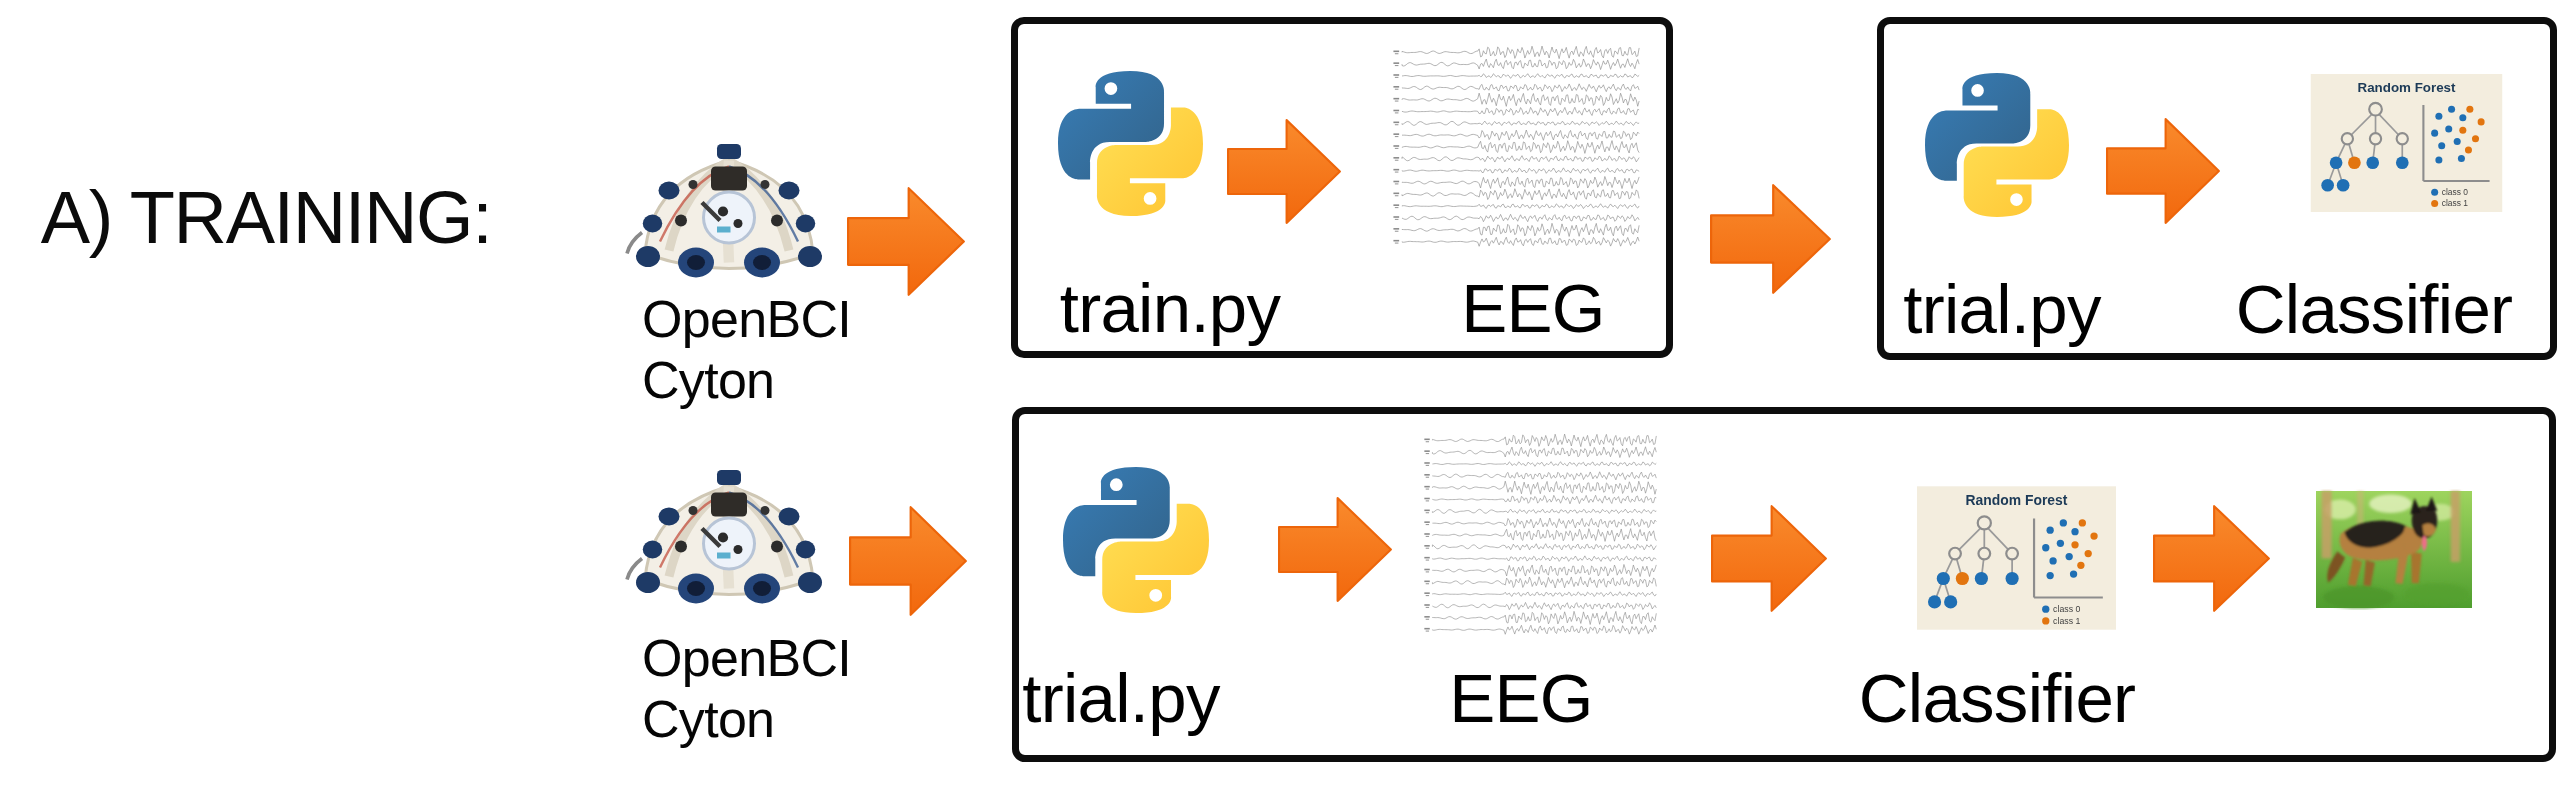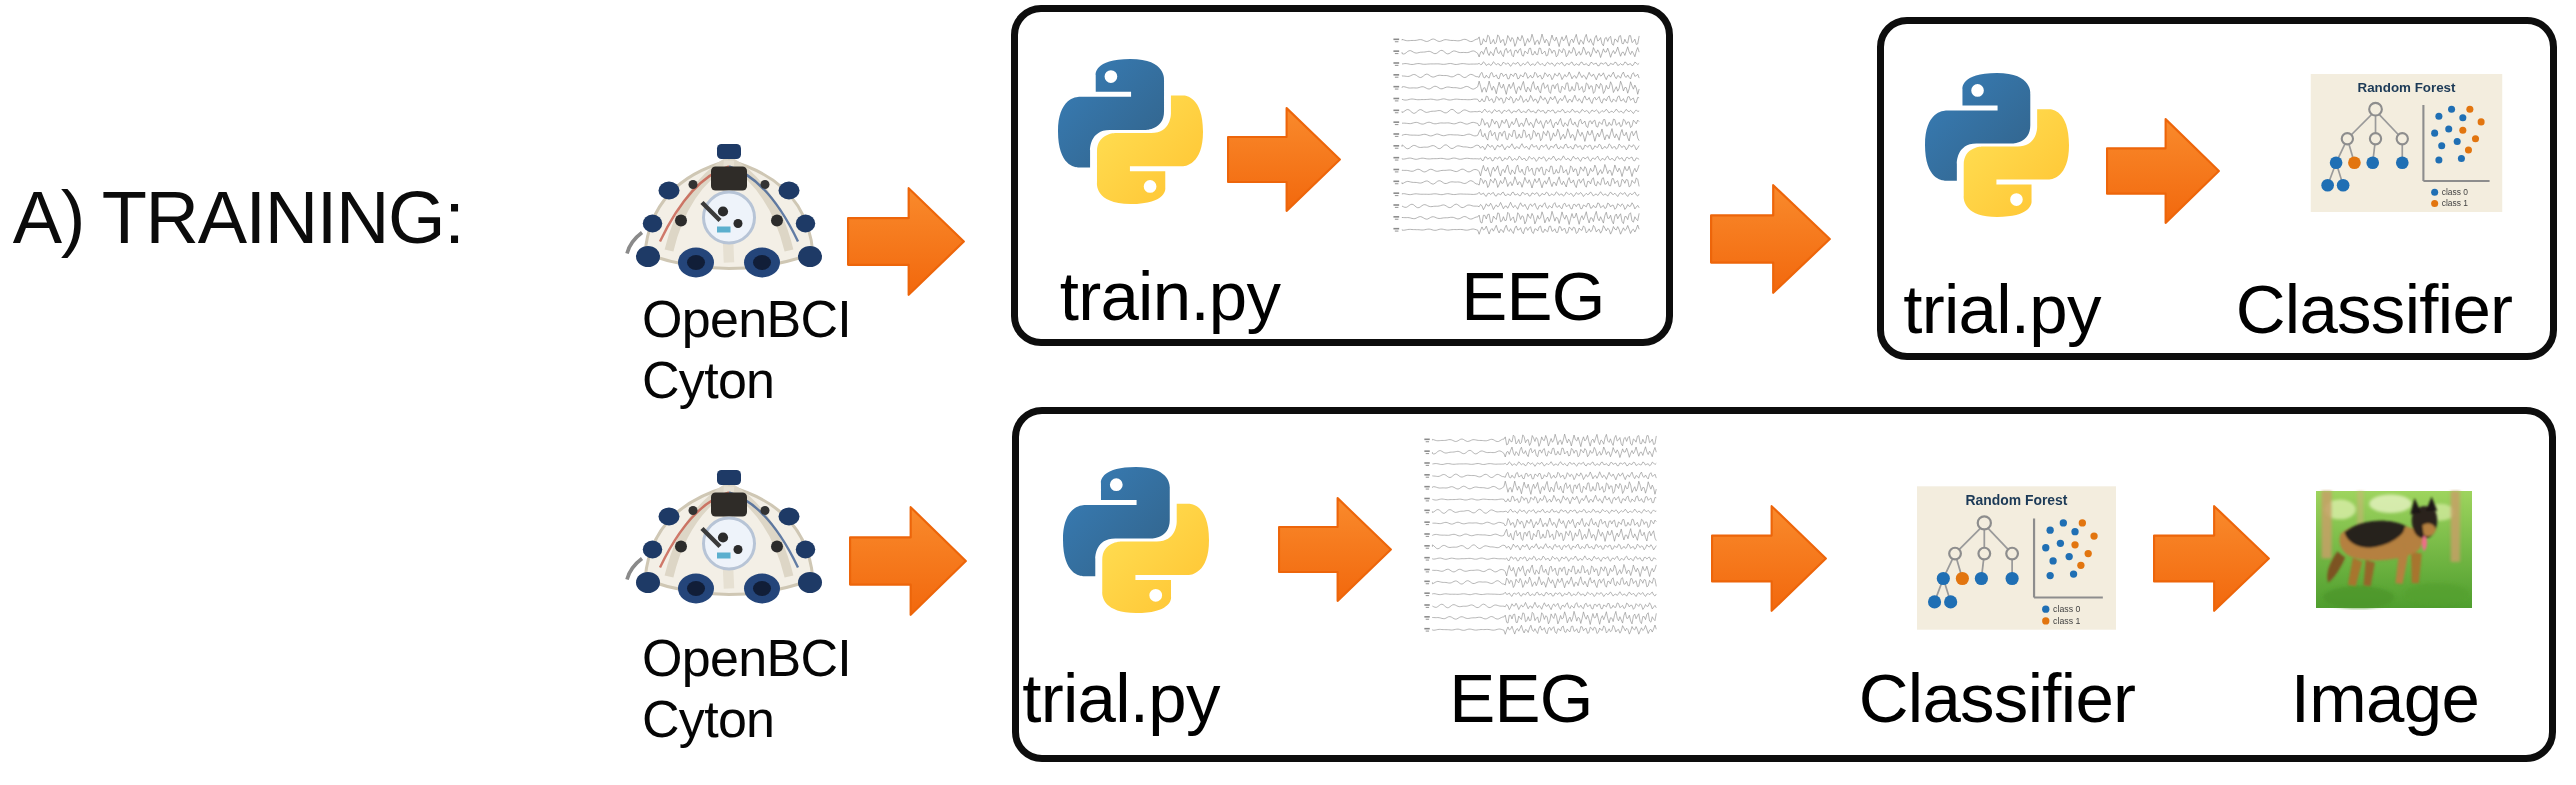--- a/index.html
+++ b/index.html
@@ -8,7 +8,7 @@
   .abs{position:absolute;}
   .section-label{position:absolute;font-size:74px;letter-spacing:-1.4px;color:#0b0b0b;white-space:nowrap;}
   .caption{position:absolute;font-size:52px;letter-spacing:-0.7px;line-height:61px;color:#050505;white-space:nowrap;}
-  .flow-box{position:absolute;border:7.1px solid #0d0d0d;border-radius:30px;background:#fff;box-sizing:border-box;}
+  .flow-box{position:absolute;border:7.1px solid #0d0d0d;border-radius:13px;background:#fff;box-sizing:border-box;}
   .io-label{position:absolute;font-size:69px;letter-spacing:-0.7px;color:#000;white-space:nowrap;transform:translateX(-50%);}
   svg{display:block;}
   .rf-title{font-family:"Liberation Sans",sans-serif;font-size:19px;font-weight:bold;fill:#1c3a57;}

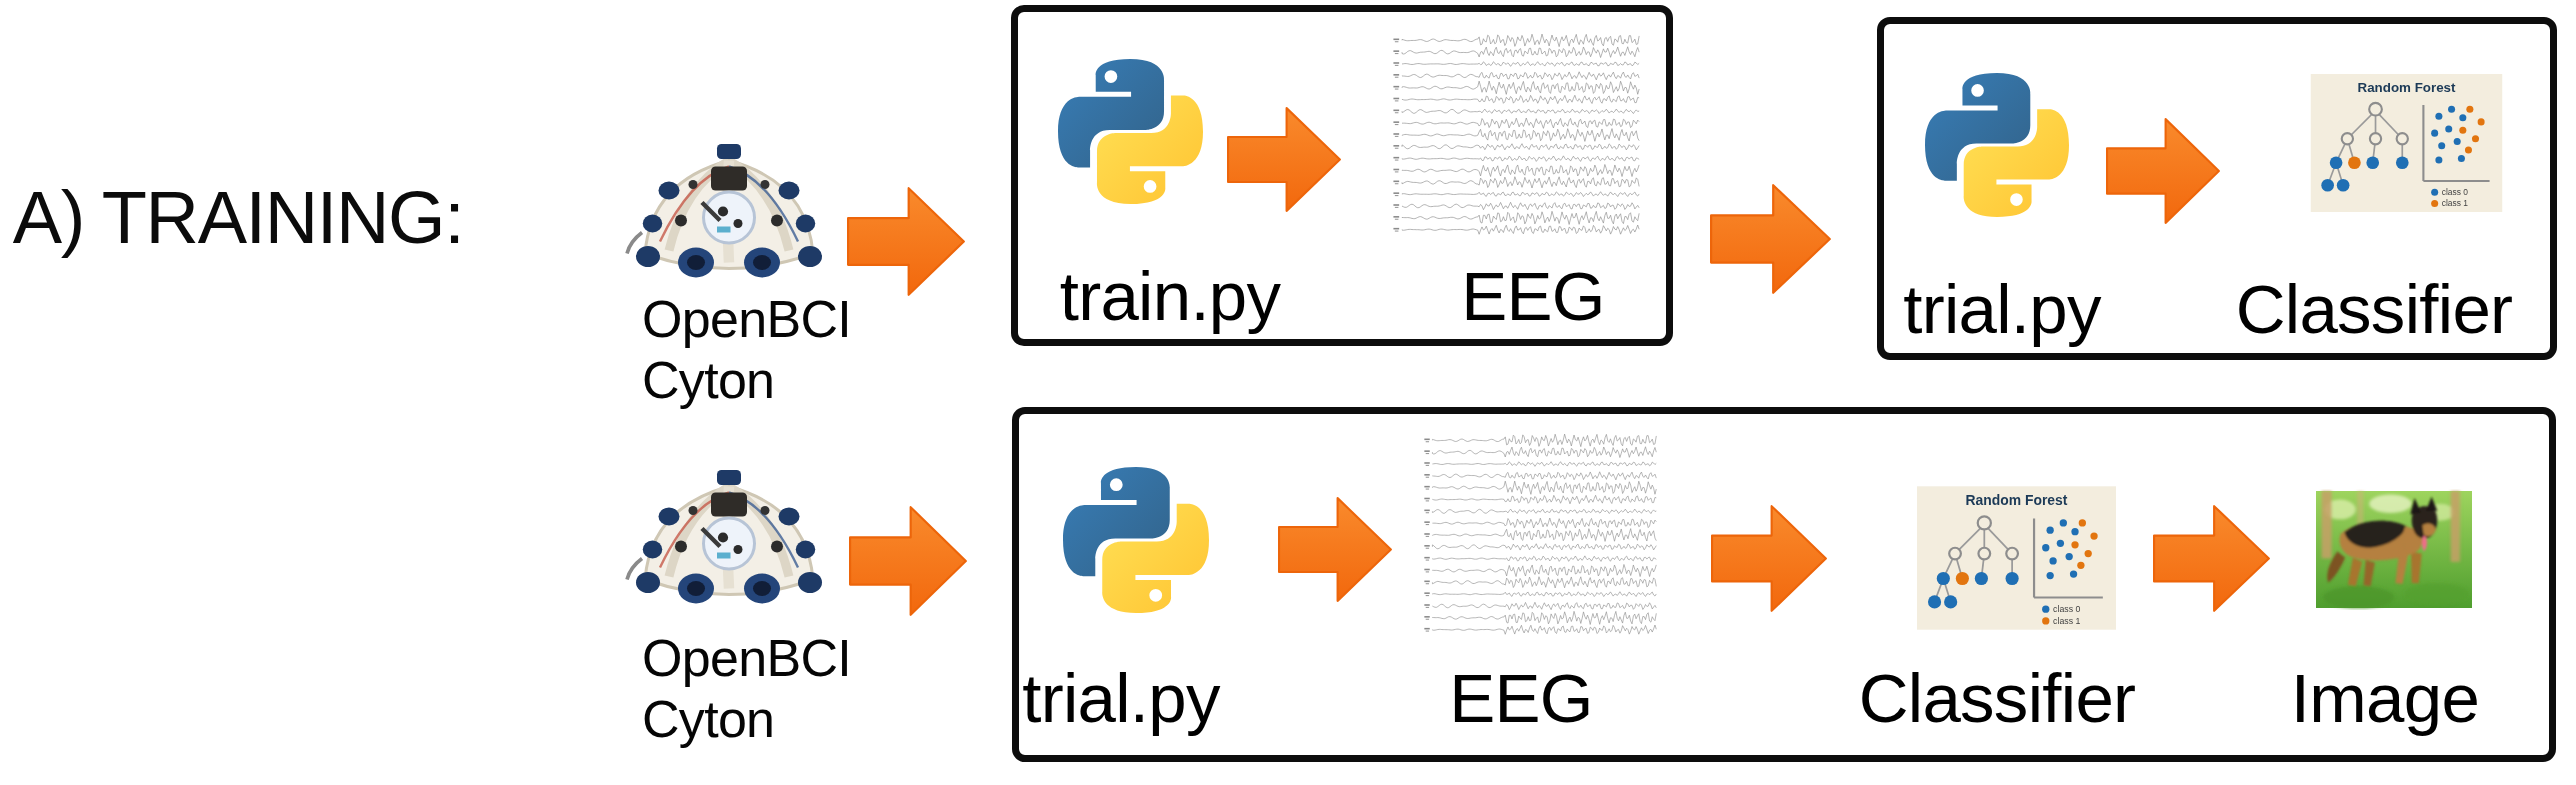--- a/index.html
+++ b/index.html
@@ -6,7 +6,7 @@
   .canvas{position:relative;width:2576px;height:785px;background:#ffffff;overflow:hidden;
           font-family:"Liberation Sans", sans-serif;color:#000;}
   .abs{position:absolute;}
-  .section-label{position:absolute;font-size:74px;letter-spacing:-1.4px;color:#0b0b0b;white-space:nowrap;}
+  .section-label{position:absolute;font-size:74px;letter-spacing:-1.4px;color:#0b0b0b;white-space:nowrap;margin-left:28px;}
   .caption{position:absolute;font-size:52px;letter-spacing:-0.7px;line-height:61px;color:#050505;white-space:nowrap;}
   .flow-box{position:absolute;border:7.1px solid #0d0d0d;border-radius:13px;background:#fff;box-sizing:border-box;}
   .io-label{position:absolute;font-size:69px;letter-spacing:-0.7px;color:#000;white-space:nowrap;transform:translateX(-50%);}

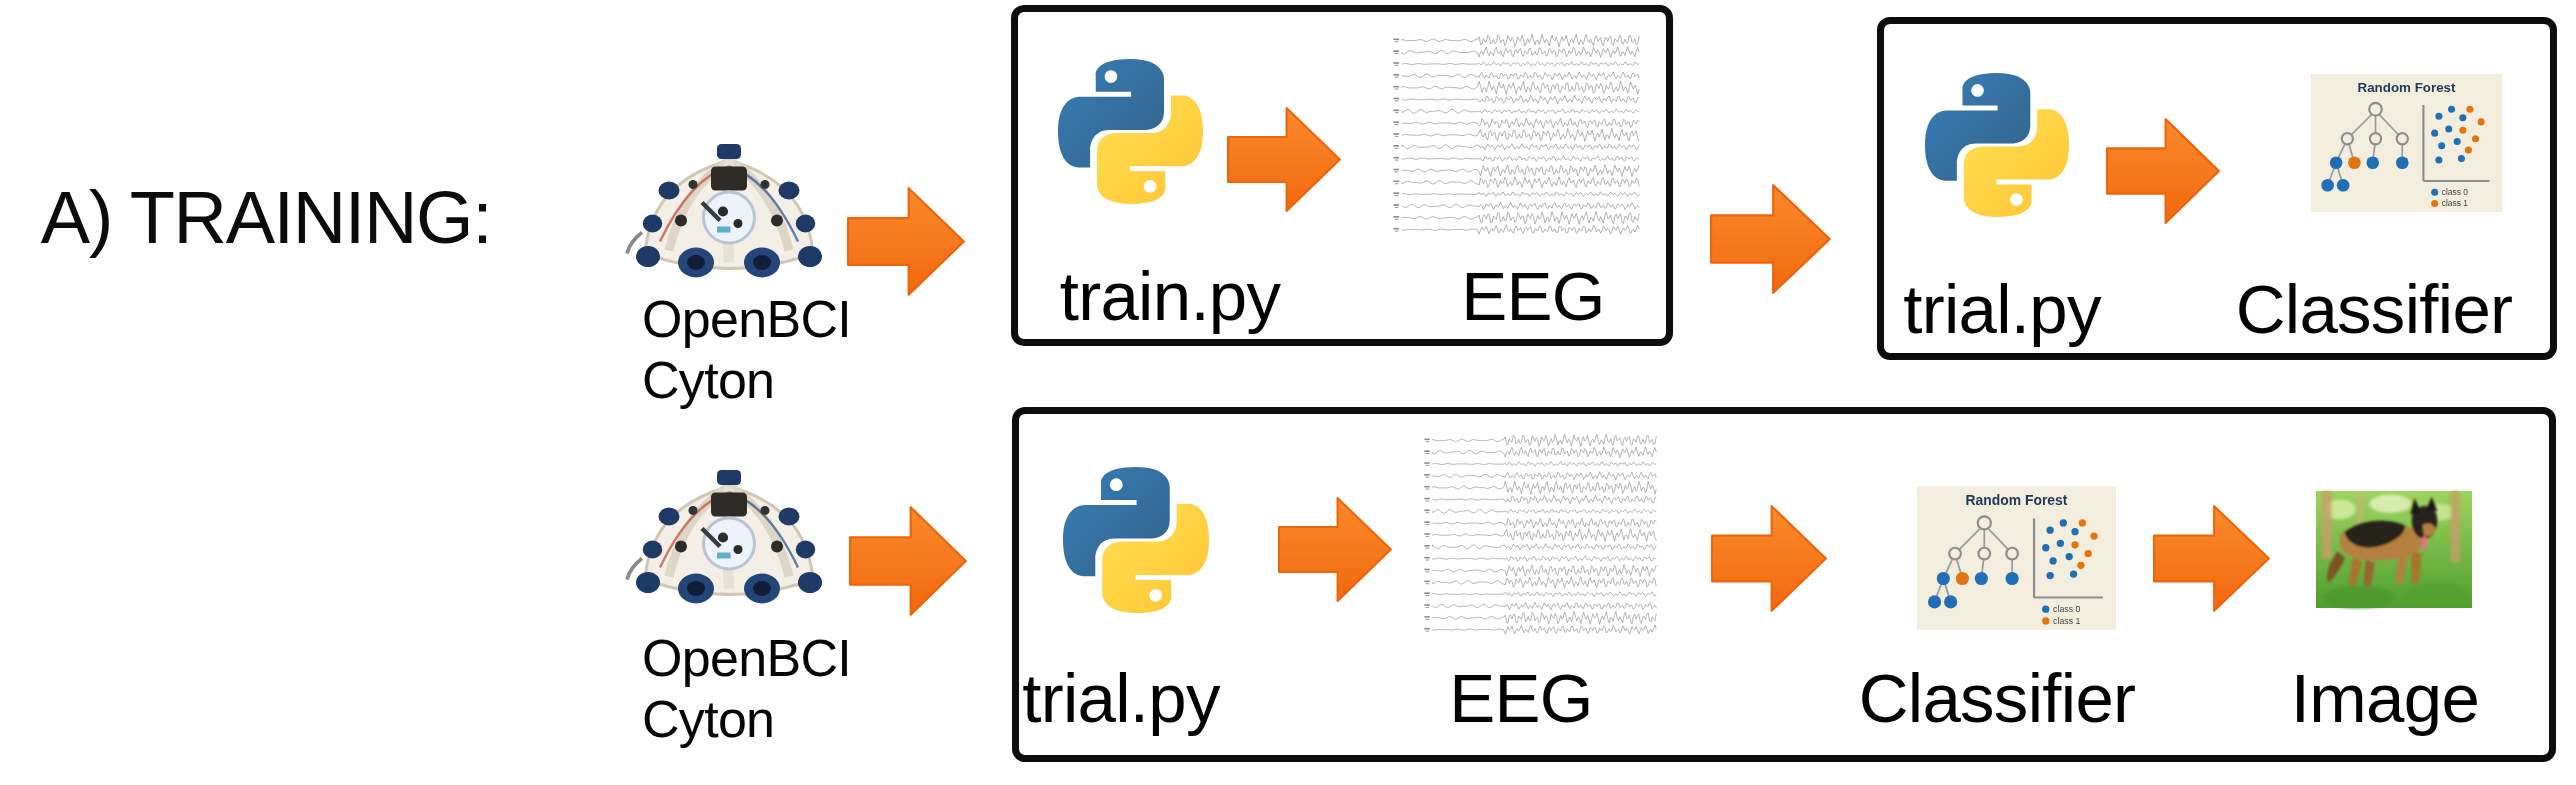--- a/index.html
+++ b/index.html
@@ -101,7 +101,7 @@
       <use href="#arrow-shape"></use>
     </svg>
 
-  <div class="flow-box" style="left:1011px;top:5px;width:662px;height:341px">
+  <div class="flow-box" style="left:1011px;top:17px;width:662px;height:341px">
     <svg class="abs" style="left:40px;top:38px" width="145" height="163" viewBox="0 0 110 110">
         <use href="#python-shape"></use>
       </svg>

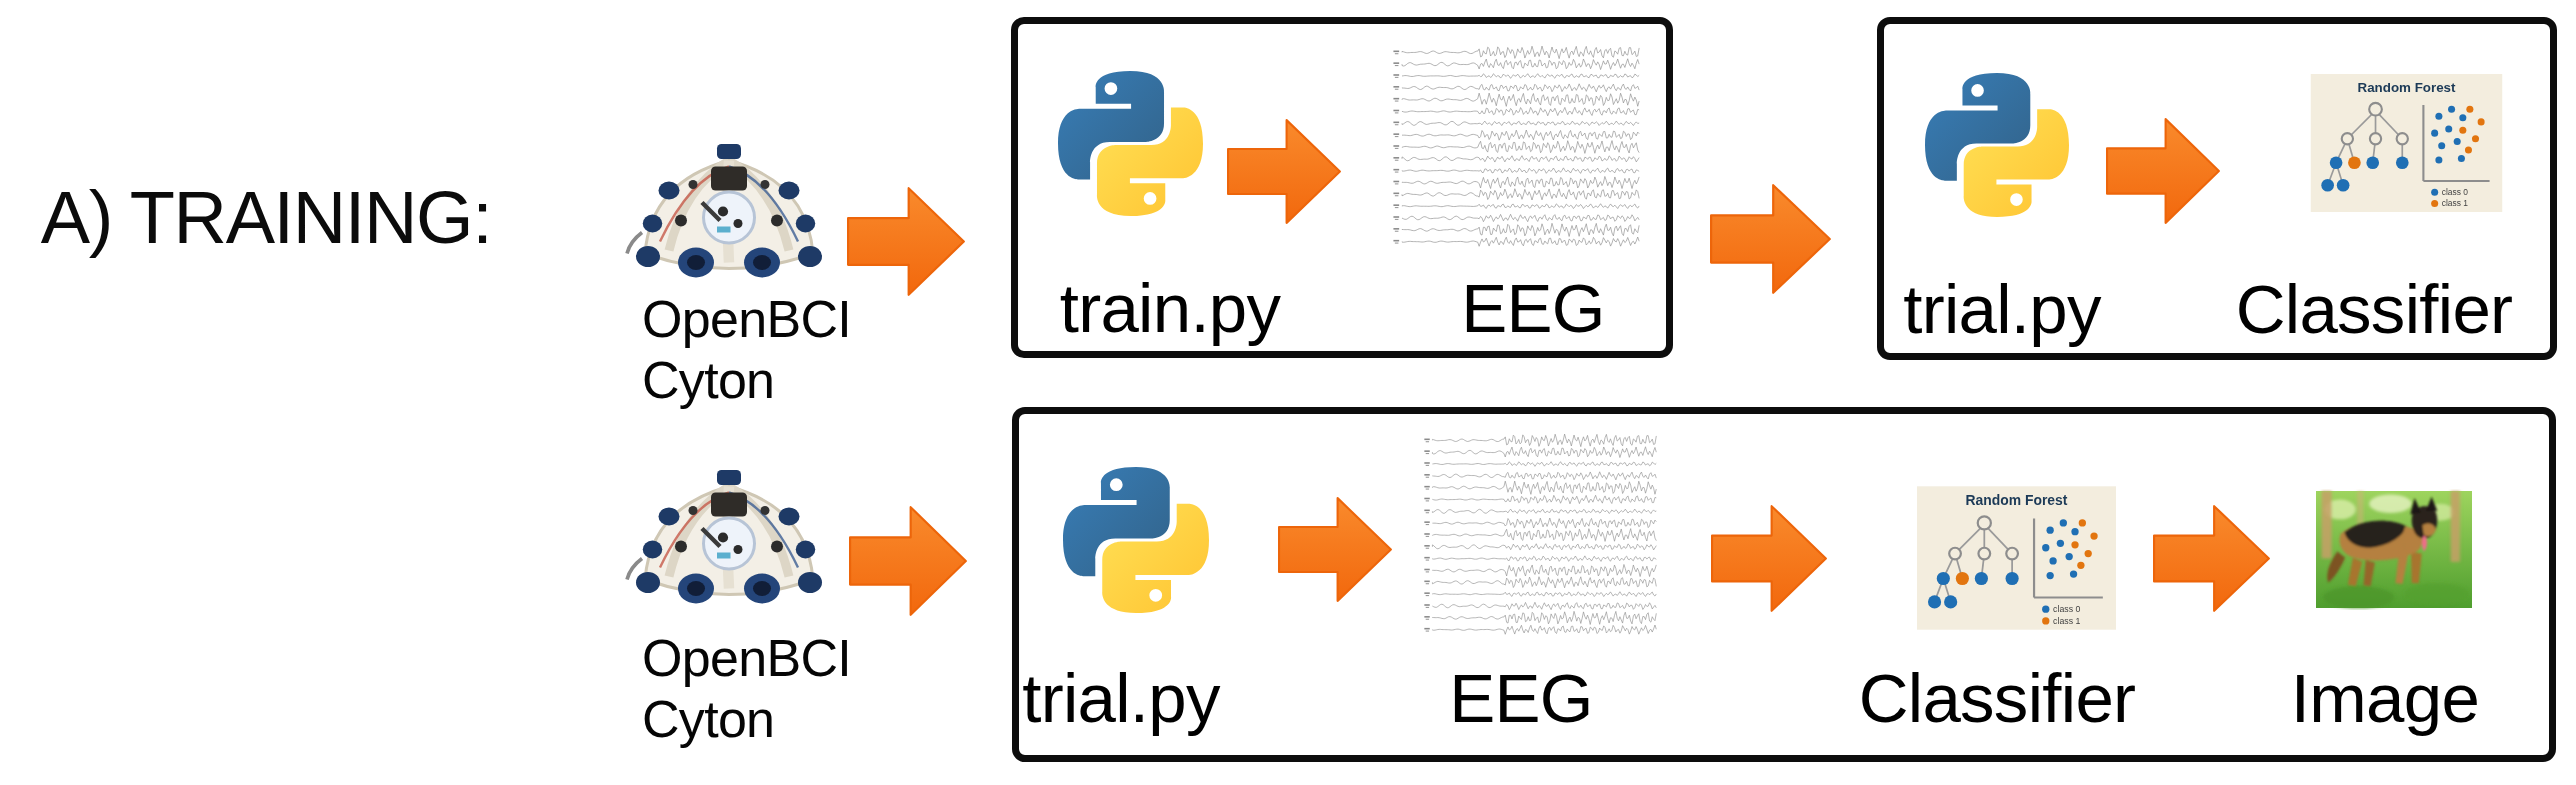--- a/index.html
+++ b/index.html
@@ -403,7 +403,6 @@
     <div class="io-label" style="left:102px;top:245px">trial.py</div>
     <div class="io-label" style="left:502px;top:245px">EEG</div>
     <div class="io-label" style="left:978px;top:245px">Classifier</div>
-    <div class="io-label" style="left:1366px;top:245px">Image</div>
   </div>
 
 </div>

